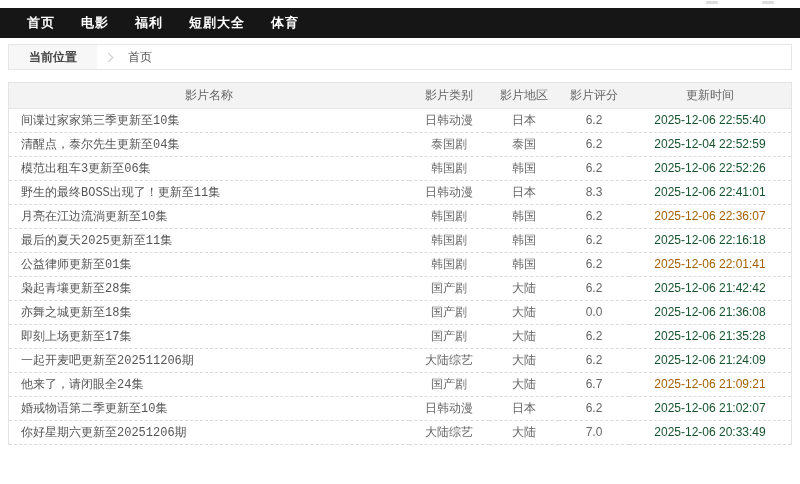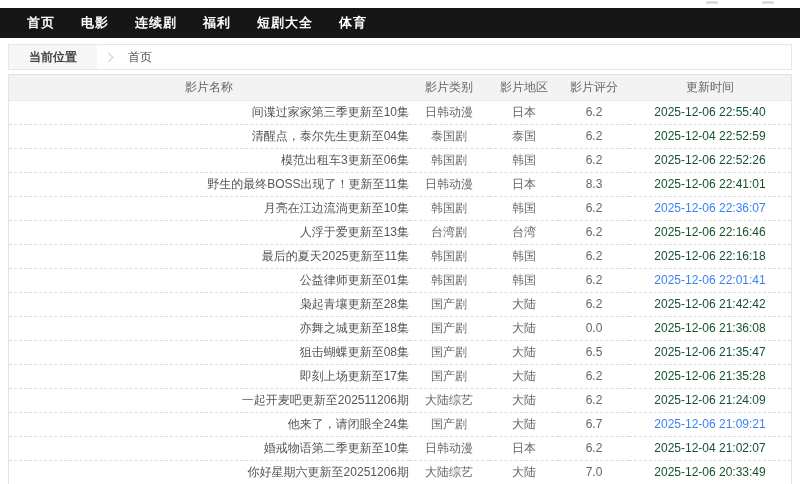--- a/index.html
+++ b/index.html
@@ -56,7 +56,6 @@
 
   <a>电影</a>
 
-  <a>连续剧</a>
 
 
 

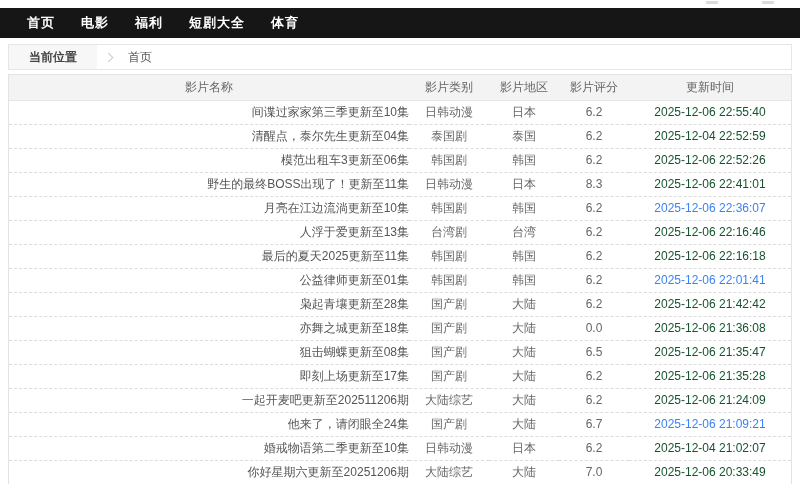--- a/index.html
+++ b/index.html
@@ -27,7 +27,7 @@
   .crumb-home { color:#555; margin-left:16px; text-decoration:none; cursor:pointer; }
 
   
-  .listbox { margin:4px 8px; border:1px solid #e3e3e3; border-bottom:none; }
+  .listbox { margin:12px 8px; border:1px solid #e3e3e3; border-bottom:none; }
   table { width:100%; border-collapse:collapse; table-layout:fixed; font-size:12px; }
   col.c-name-col   { width:400px; }
   col.c-cat-col    { width:80px; }

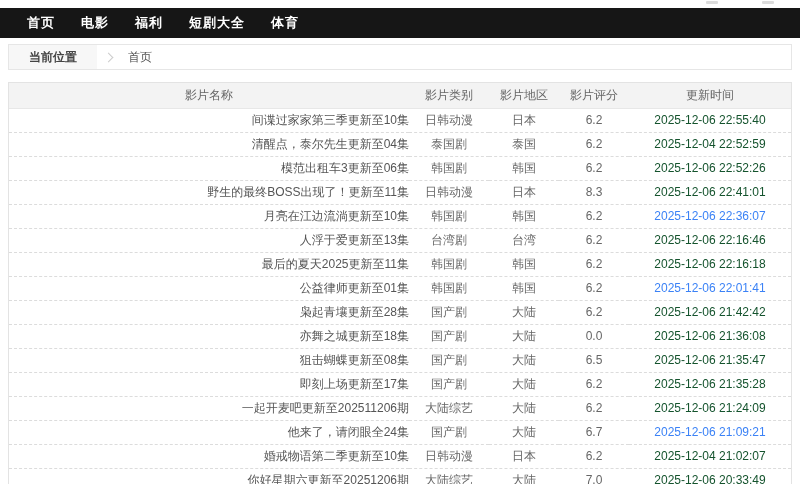--- a/index.html
+++ b/index.html
@@ -38,7 +38,7 @@
              border-bottom:1px solid #e7e7e7; text-align:center; }
   tbody td { height:24px; border-bottom:1px dashed #dcdcdc; color:#666; text-align:center;
              white-space:nowrap; overflow:hidden; }
-  td.c-name { text-align:right; padding-left:12px; }
+  td.c-name { text-align:left; padding-left:12px;font-family:Liberation Mono, monospace; }
   td.c-name a { color:#555; text-decoration:none; cursor:pointer; }
   td.c-time.red  { color:#14532d; }
   td.c-time.gray { color:#3b82f6; }

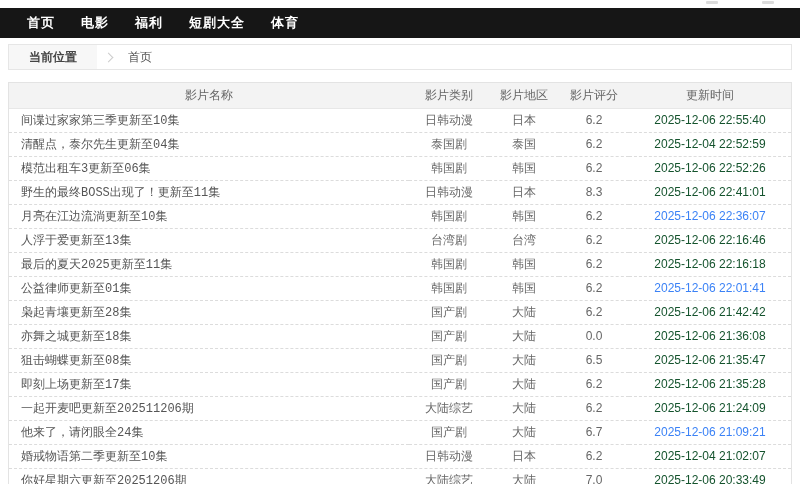--- a/index.html
+++ b/index.html
@@ -41,7 +41,7 @@
   td.c-name { text-align:left; padding-left:12px;font-family:Liberation Mono, monospace; }
   td.c-name a { color:#555; text-decoration:none; cursor:pointer; }
   td.c-time.red  { color:#14532d; }
-  td.c-time.gray { color:#3b82f6; }
+  td.c-time.gray { color:#a16207; }
 </style>
 </head>
 <body>

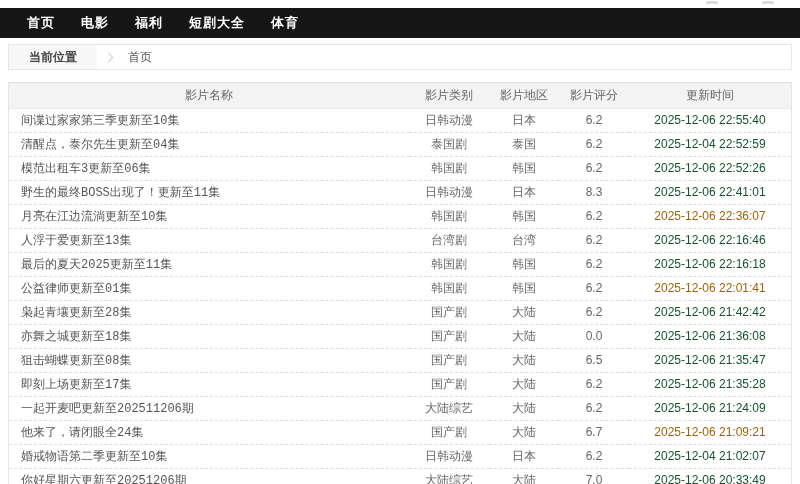--- a/index.html
+++ b/index.html
@@ -141,15 +141,6 @@
     <td class="c-time gray">2025-12-06 22:36:07</td>
   </tr>
 
-  <tr>
-    <td class="c-name">
-      <a>人浮于爱更新至13集</a>
-    </td>
-    <td class="c-cat">台湾剧</td>
-    <td class="c-region">台湾</td>
-    <td class="c-rating">6.2</td>
-    <td class="c-time red">2025-12-06 22:16:46</td>
-  </tr>
 
   <tr>
     <td class="c-name">

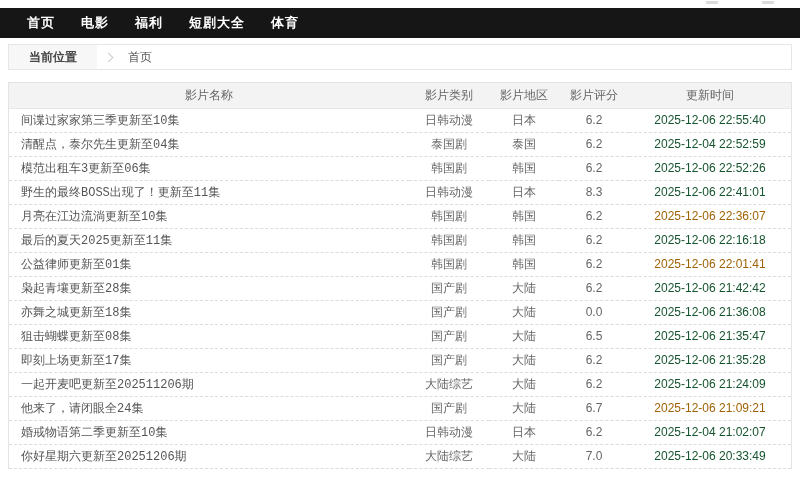--- a/index.html
+++ b/index.html
@@ -182,15 +182,6 @@
     <td class="c-time red">2025-12-06 21:36:08</td>
   </tr>
 
-  <tr>
-    <td class="c-name">
-      <a>狙击蝴蝶更新至08集</a>
-    </td>
-    <td class="c-cat">国产剧</td>
-    <td class="c-region">大陆</td>
-    <td class="c-rating">6.5</td>
-    <td class="c-time red">2025-12-06 21:35:47</td>
-  </tr>
 
   <tr>
     <td class="c-name">

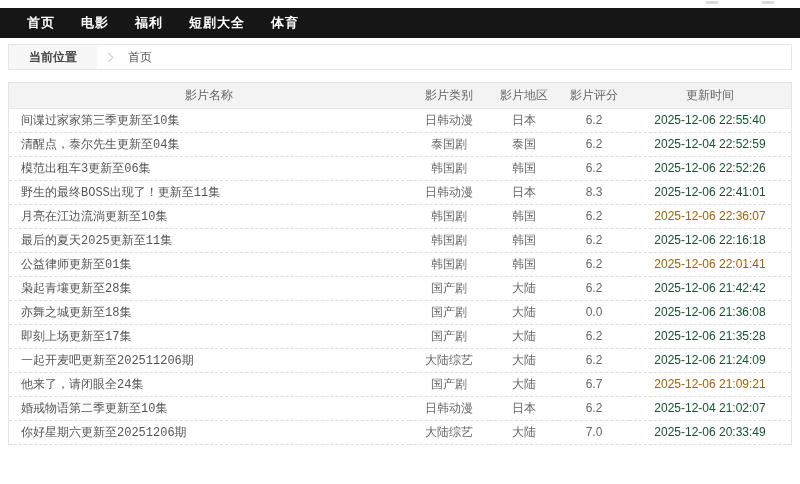--- a/index.html
+++ b/index.html
@@ -220,7 +220,7 @@
     <td class="c-cat">日韩动漫</td>
     <td class="c-region">日本</td>
     <td class="c-rating">6.2</td>
-    <td class="c-time red">2025-12-04 21:02:07</td>
+    <td class="c-time red">2025-12-06 21:02:07</td>
   </tr>
 
   <tr>

